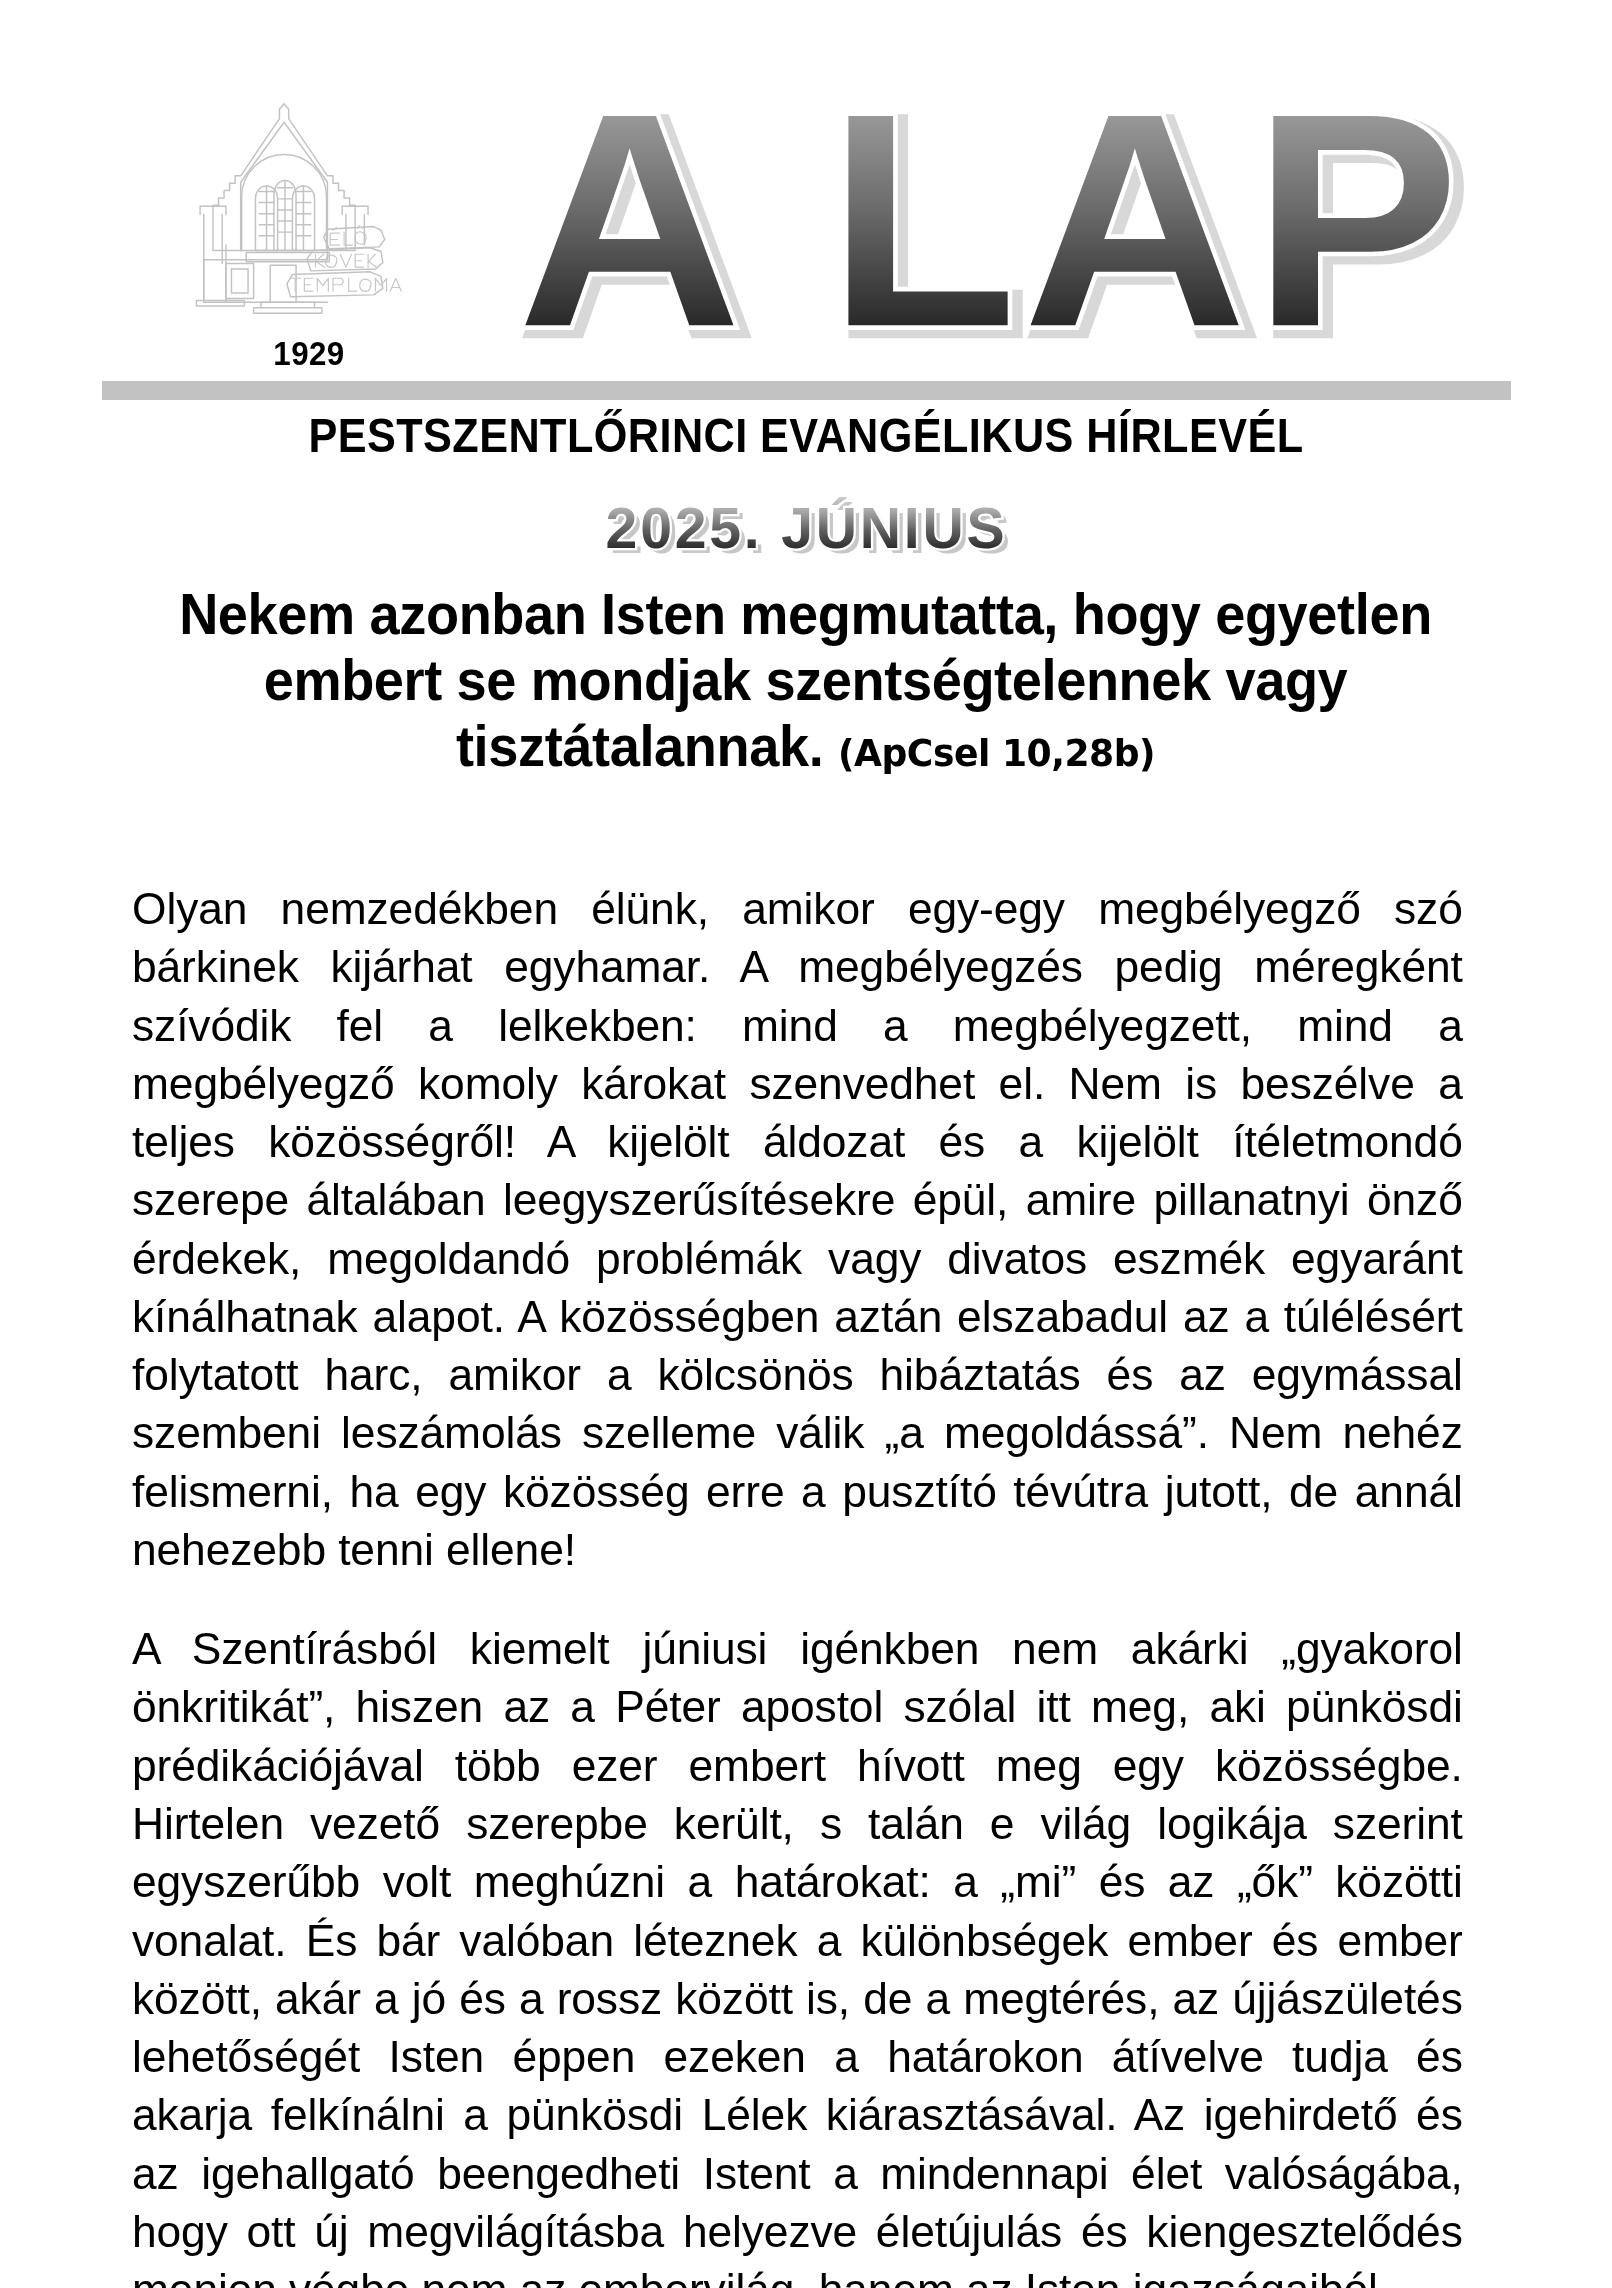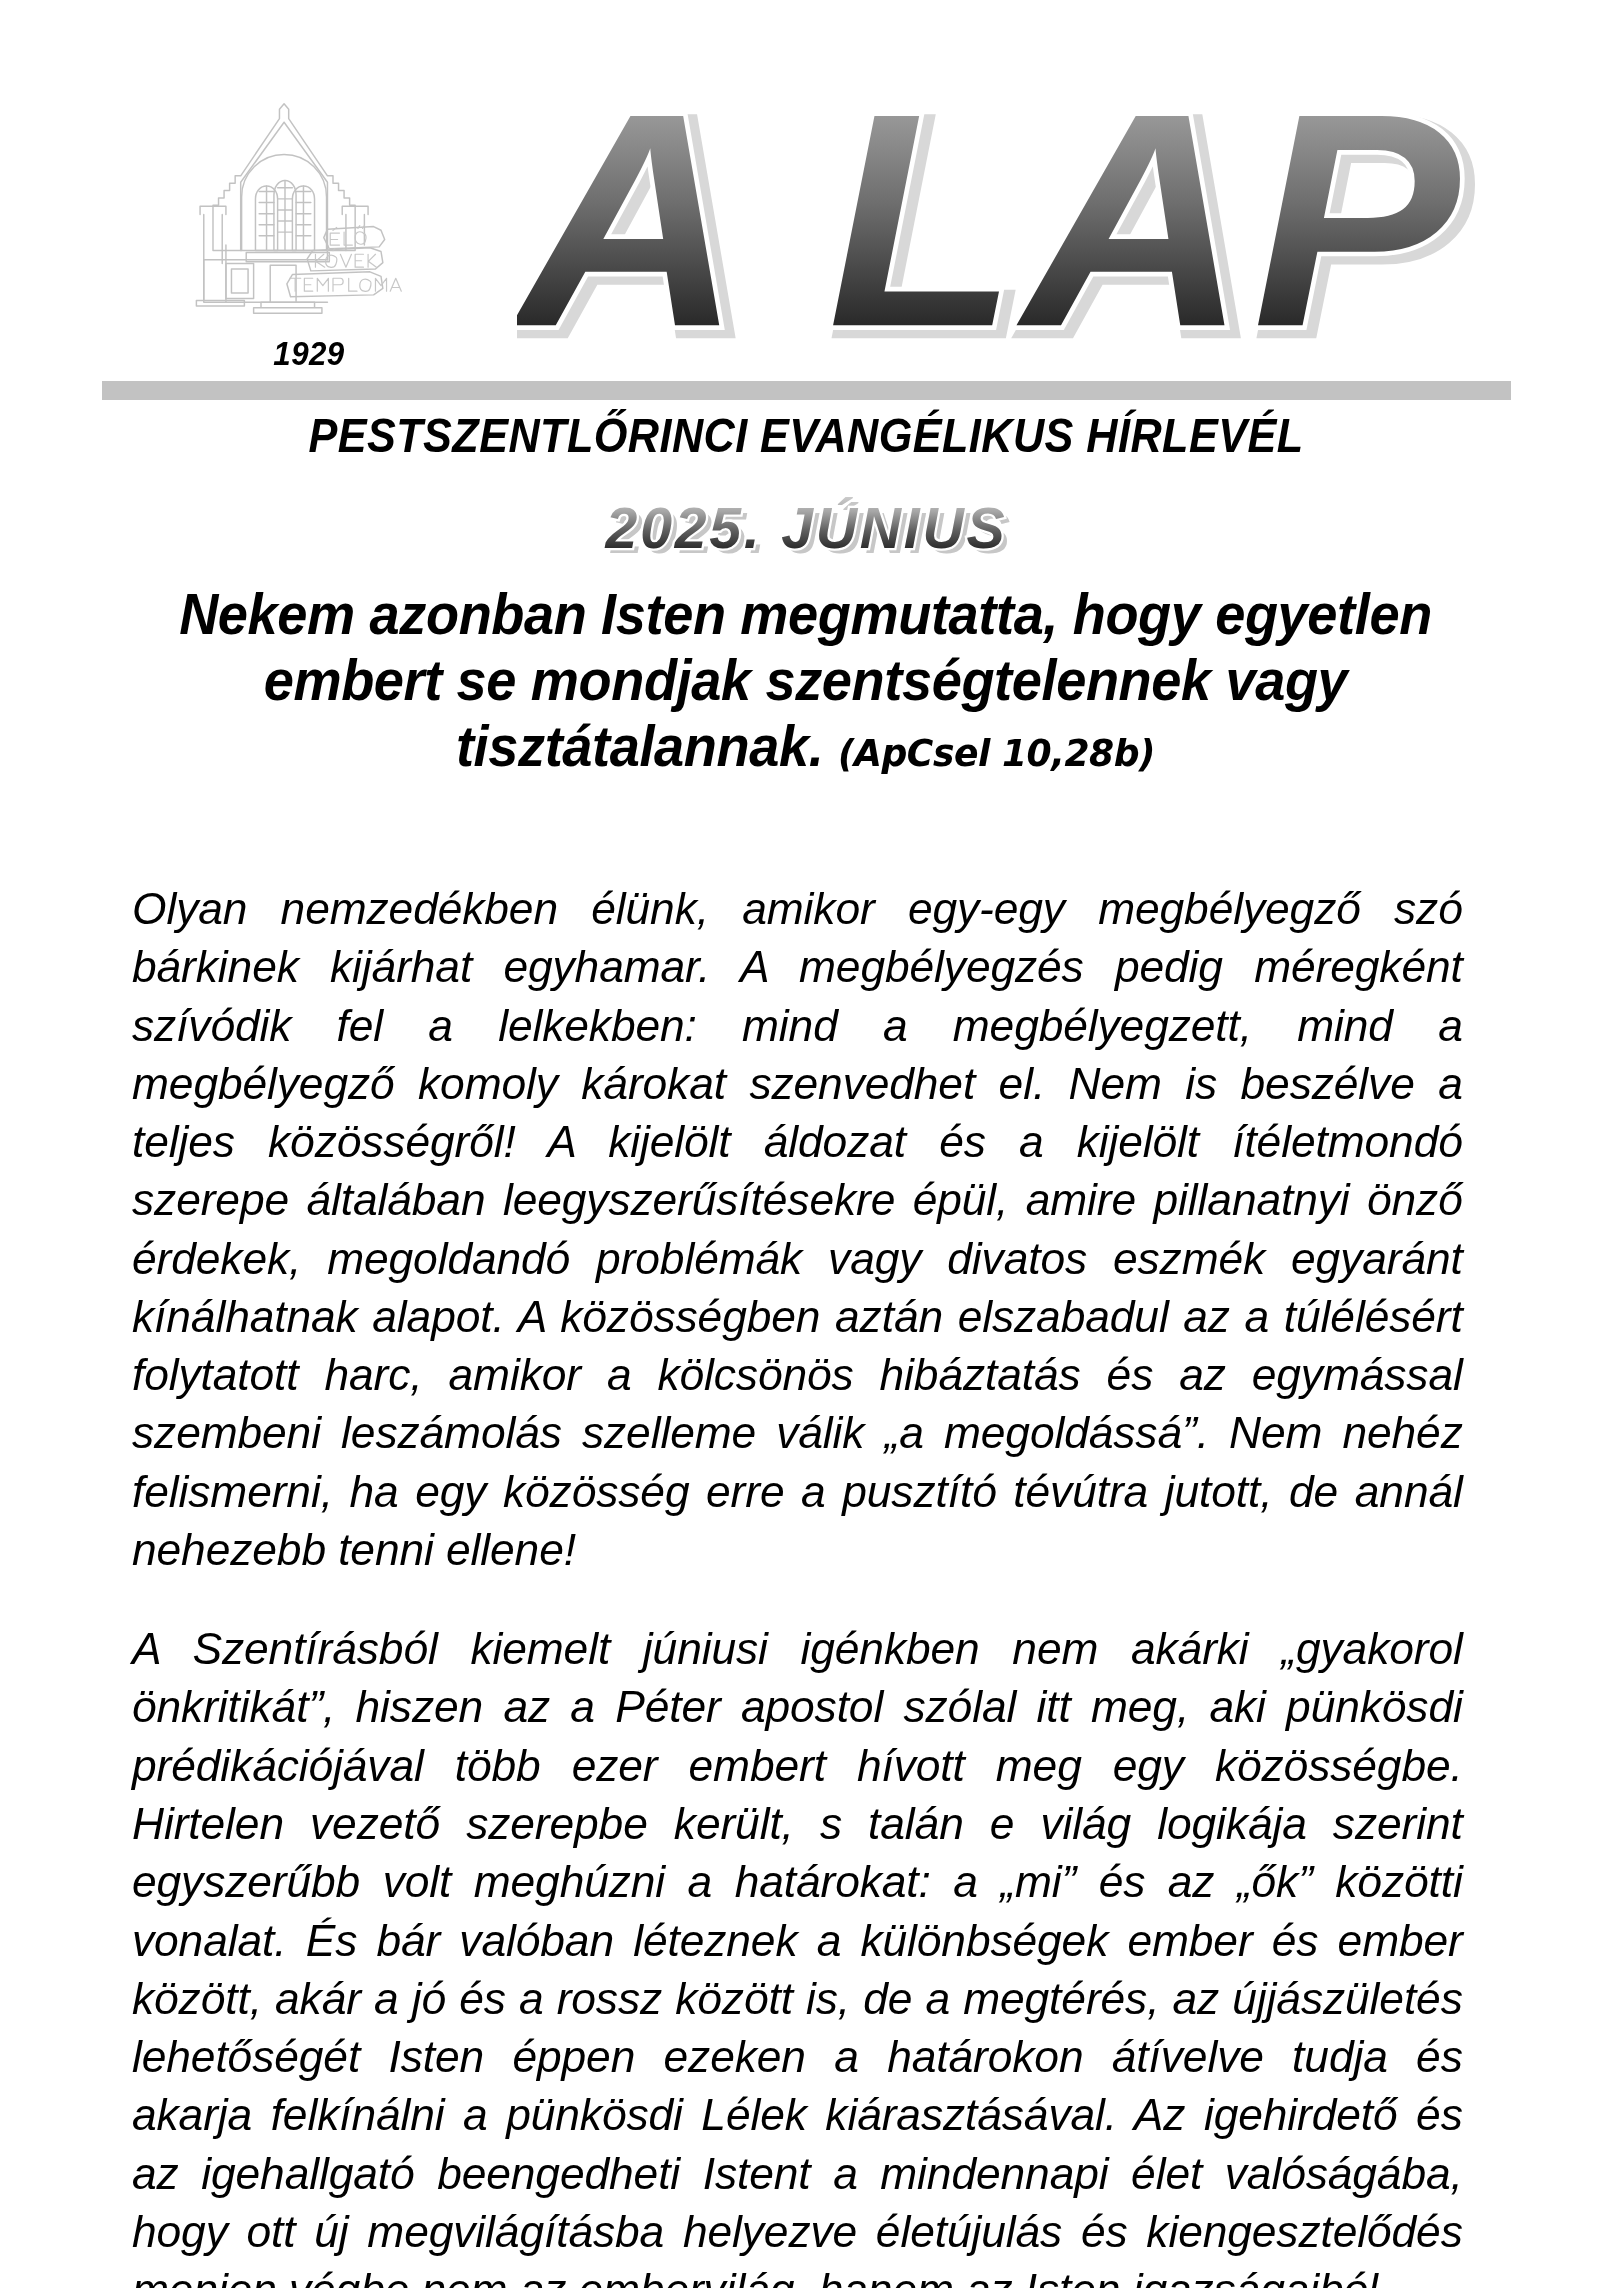--- a/index.html
+++ b/index.html
@@ -22,7 +22,6 @@
     position: absolute;
     inset: 0;
     background: #ffffff;
-    font-style: italic;
   }
 
   

